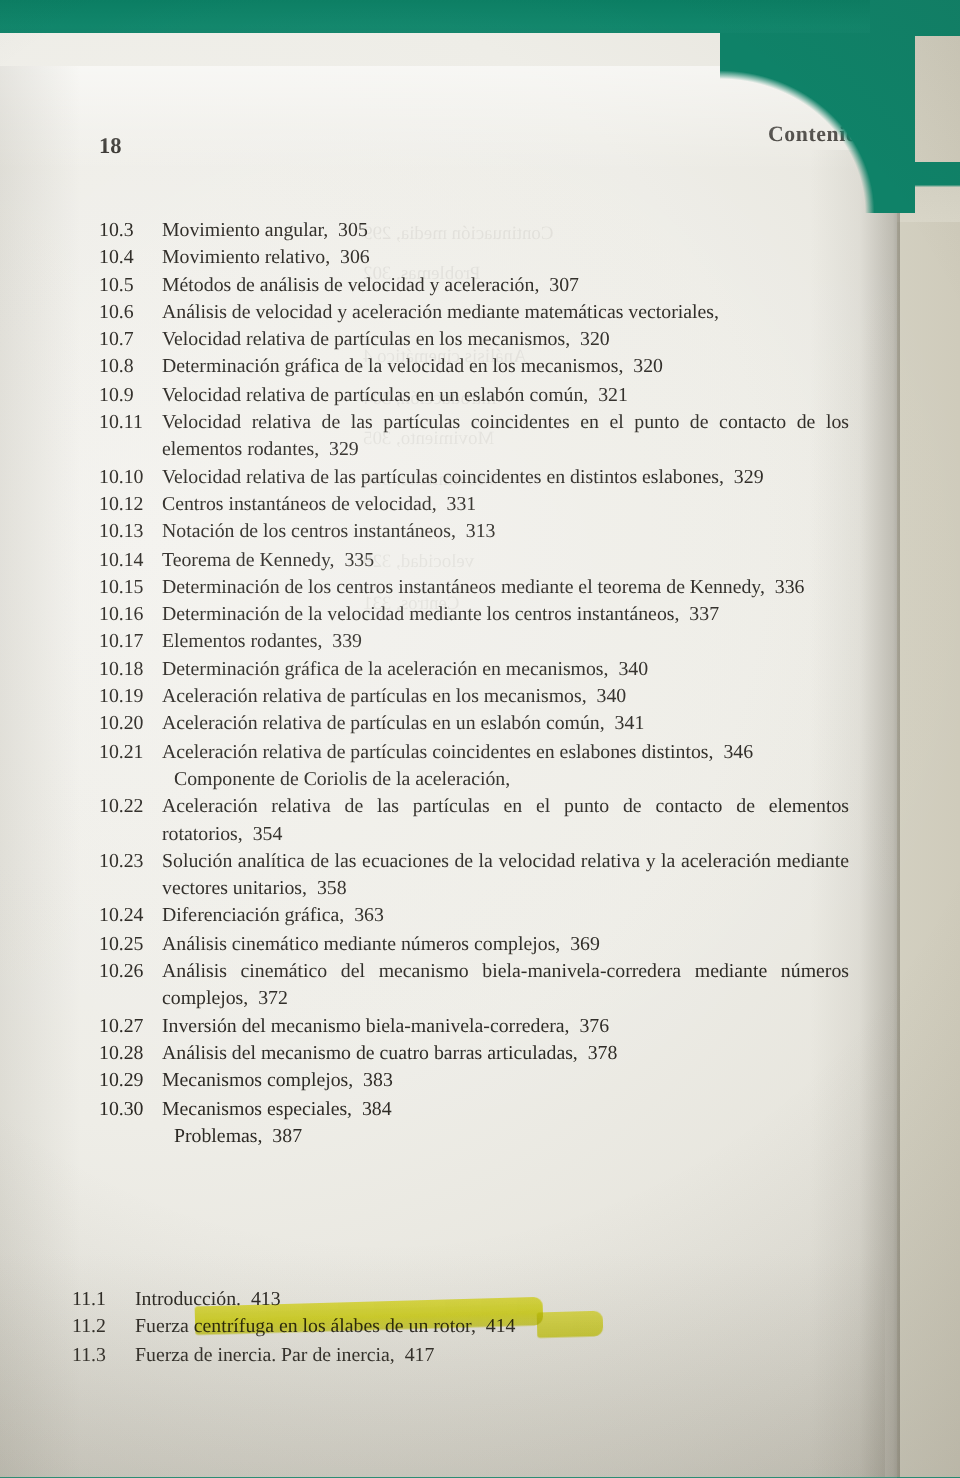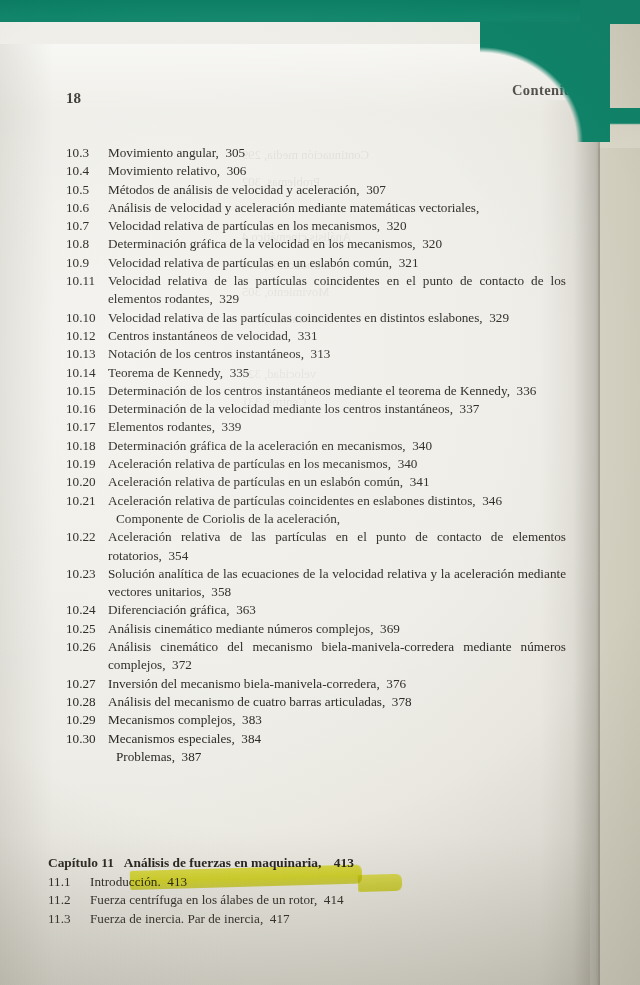--- a/index.html
+++ b/index.html
@@ -378,13 +378,6 @@
         </div>
 
       <div class="chapter">
-        <div class="chap-line">
-          <span class="chap-label">Capítulo 11</span>
-          <span class="chap-title-wrap">
-            <span class="chap-title">Análisis de fuerzas en maquinaria,</span>
-            <span class="chap-page">413</span>
-          </span>
-        </div>
         <div class="chapter-entries">
             <div class="entry">
               <span class="num">11.1</span>

